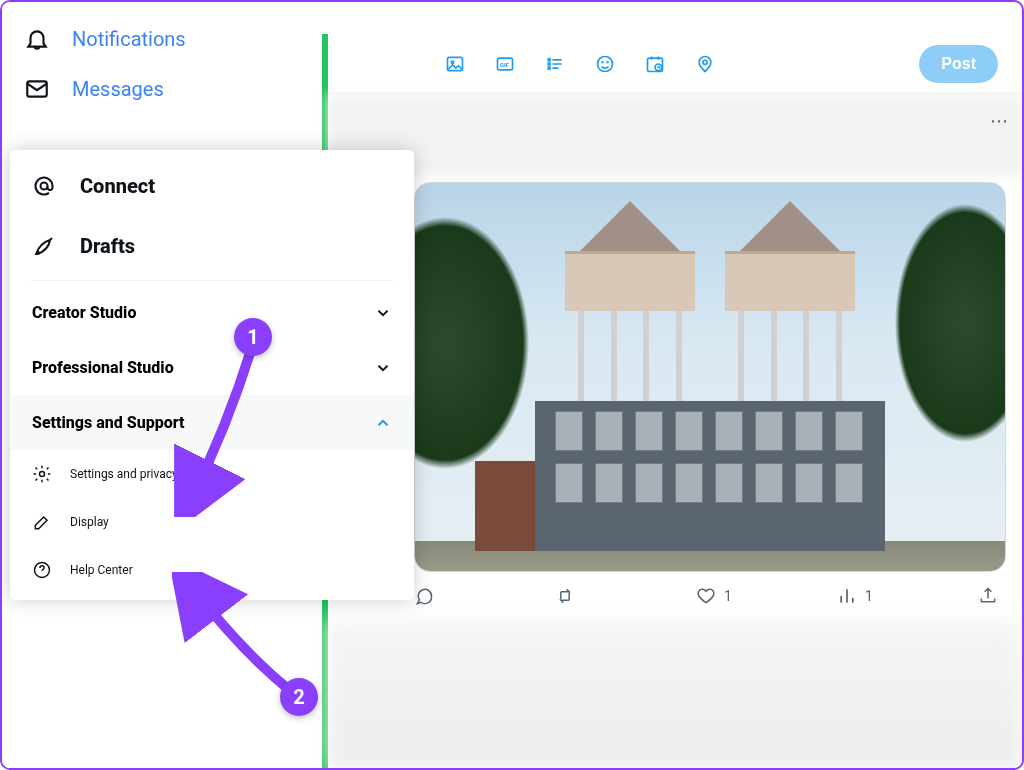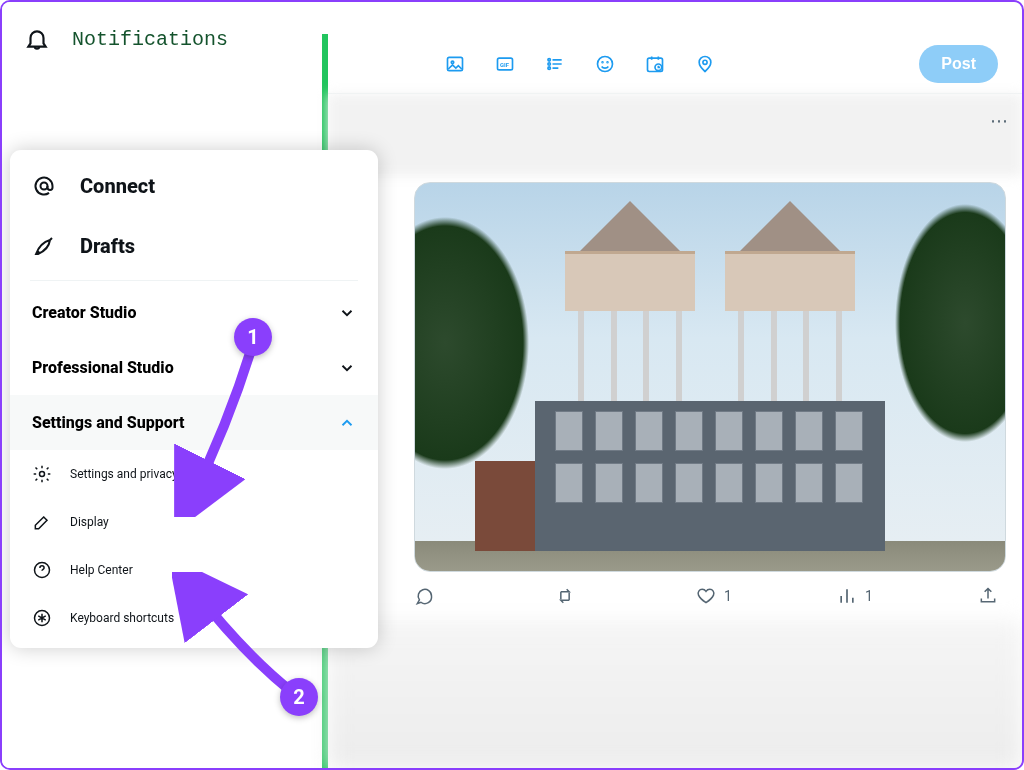--- a/index.html
+++ b/index.html
@@ -5,7 +5,7 @@
 * { margin: 0; padding: 0; box-sizing: border-box; }
 body { font-family: -apple-system, BlinkMacSystemFont, "Segoe UI", Roboto, Helvetica, Arial, sans-serif; width: 1024px; height: 770px; background: #fff; position: relative; overflow: hidden; border: 2px solid #8a3ffc; border-radius: 10px; }
 .sidebar { position: absolute; left: 0; top: 0; width: 320px; height: 100%; background: #fff; padding: 12px 0 0 8px; }
-.nav-item { display: flex; align-items: center; gap: 20px; padding: 12px 14px; font-size: 20px; color: #14532d; cursor: pointer; font-family: Liberation Mono, monospace; }
+.nav-item { display: flex; align-items: center; gap: 20px; padding: 12px 14px; font-size: 20px; color: #3b82f6; cursor: pointer; }
 .nav-item .icon { width: 28px; text-align: center; }
 .popup { position: absolute; left: 8px; top: 148px; width: 368px; background: #fff; border-radius: 11px; box-shadow: 0 0 20px rgba(0,0,0,.2); z-index: 50; padding: 6px 0; }
 .popup .p-item { display: flex; align-items: center; gap: 22px; padding: 18px 22px; font-size: 20px; font-weight: 800; color: #0f1419; cursor: pointer; }

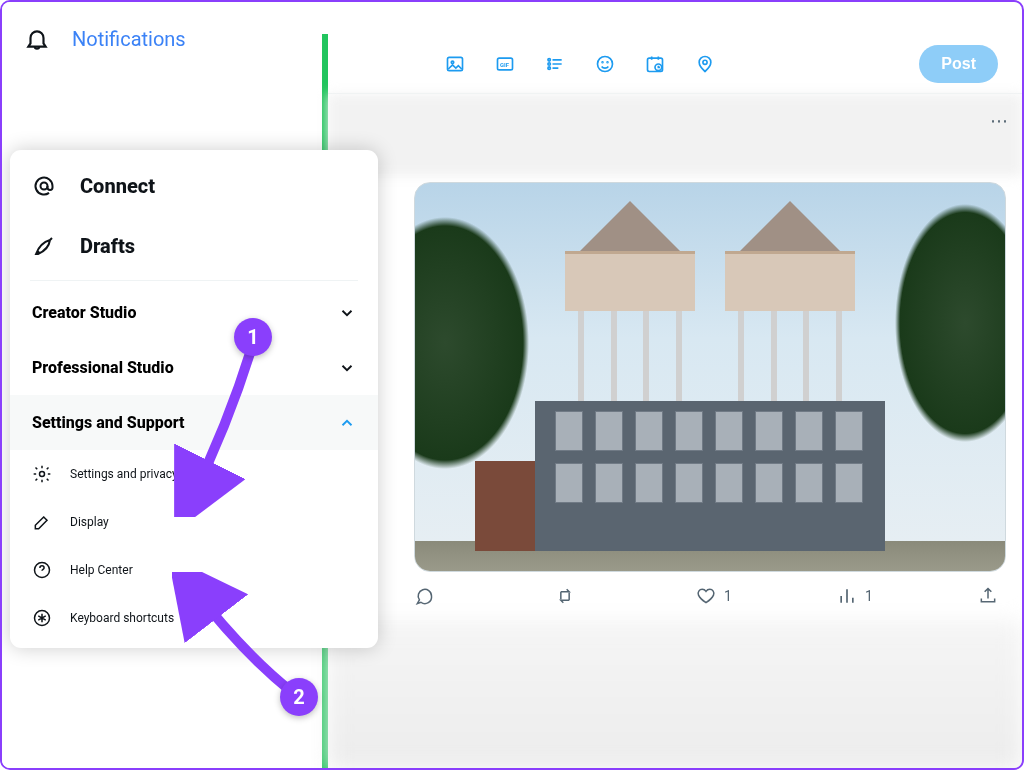--- a/index.html
+++ b/index.html
@@ -60,6 +60,15 @@
     </span>
     <span>Notifications</span>
   </div>
+  <div class="nav-item">
+    <span class="icon">
+      <svg viewBox="0 0 24 24" width="26" height="26" fill="none" stroke="#0f1419" stroke-width="2">
+          <rect x="3" y="5" width="18" height="14" rx="2"></rect>
+          <path d="M3 7l9 6 9-6"></path>
+        </svg>
+    </span>
+    <span>Messages</span>
+  </div>
 </div>
 
 <div class="popup">

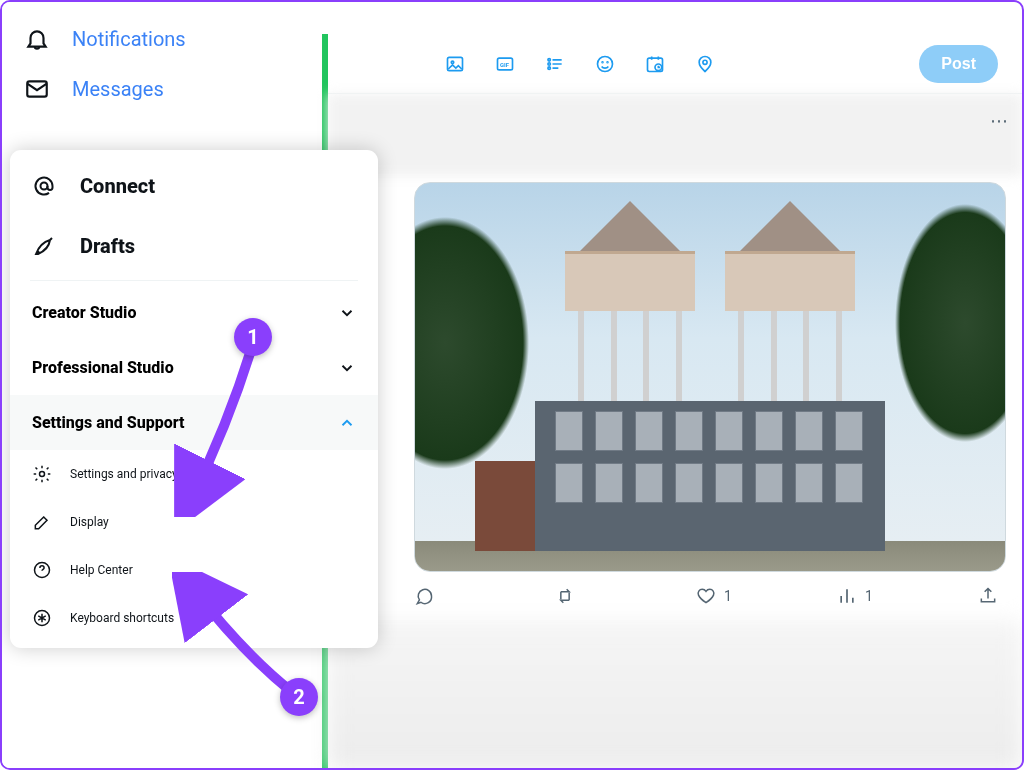--- a/index.html
+++ b/index.html
@@ -7,7 +7,7 @@
 .sidebar { position: absolute; left: 0; top: 0; width: 320px; height: 100%; background: #fff; padding: 12px 0 0 8px; }
 .nav-item { display: flex; align-items: center; gap: 20px; padding: 12px 14px; font-size: 20px; color: #3b82f6; cursor: pointer; }
 .nav-item .icon { width: 28px; text-align: center; }
-.popup { position: absolute; left: 8px; top: 148px; width: 368px; background: #fff; border-radius: 11px; box-shadow: 0 0 20px rgba(0,0,0,.2); z-index: 50; padding: 6px 0; }
+.popup { position: absolute; left: 8px; top: 148px; width: 404px; background: #fff; border-radius: 5px; box-shadow: 0 0 20px rgba(0,0,0,.2); z-index: 50; padding: 6px 0; }
 .popup .p-item { display: flex; align-items: center; gap: 22px; padding: 18px 22px; font-size: 20px; font-weight: 800; color: #0f1419; cursor: pointer; }
 .popup .p-item .icon { width: 26px; text-align: center; font-weight: 400; }
 .popup hr { border: none; border-top: 1px solid #eff3f4; margin: 4px 20px; }

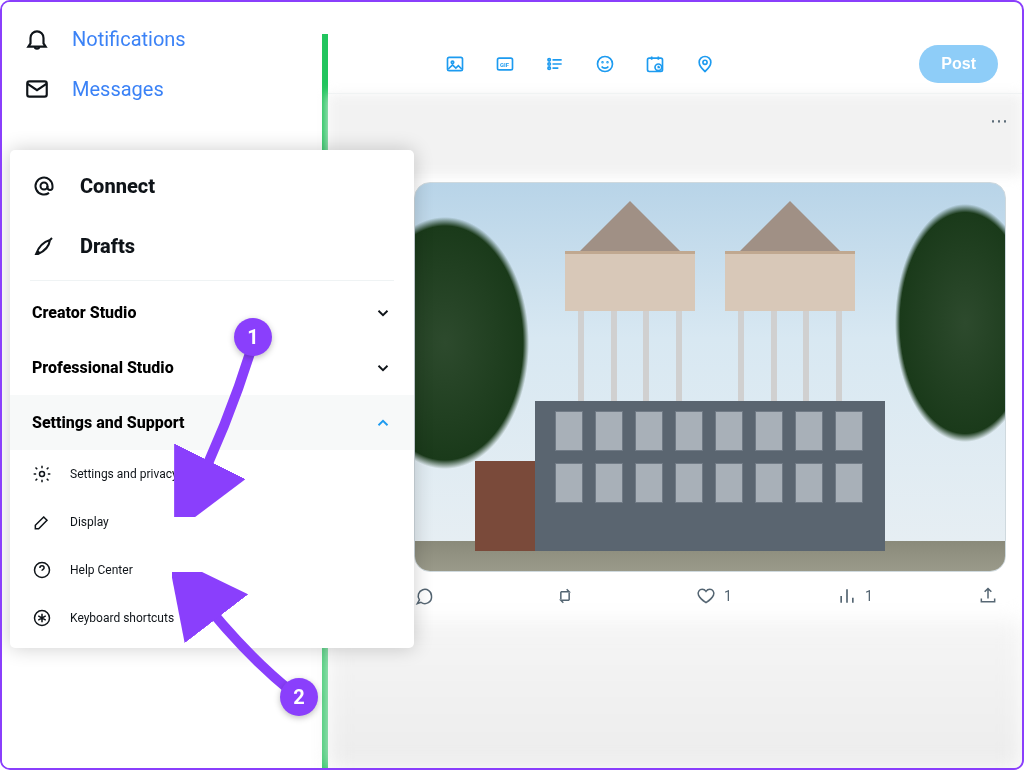--- a/index.html
+++ b/index.html
@@ -140,15 +140,6 @@
     </span>
     <span>Help Center</span>
   </div>
-  <div class="sub-item">
-    <span class="icon">
-      <svg viewBox="0 0 24 24" width="20" height="20" fill="none" stroke="#0f1419" stroke-width="1.8">
-          <circle cx="12" cy="12" r="9"></circle>
-          <path d="M12 7v10M7.5 9.5l9 5M7.5 14.5l9-5"></path>
-        </svg>
-    </span>
-    <span>Keyboard shortcuts</span>
-  </div>
 </div>
 
 <div class="main">

